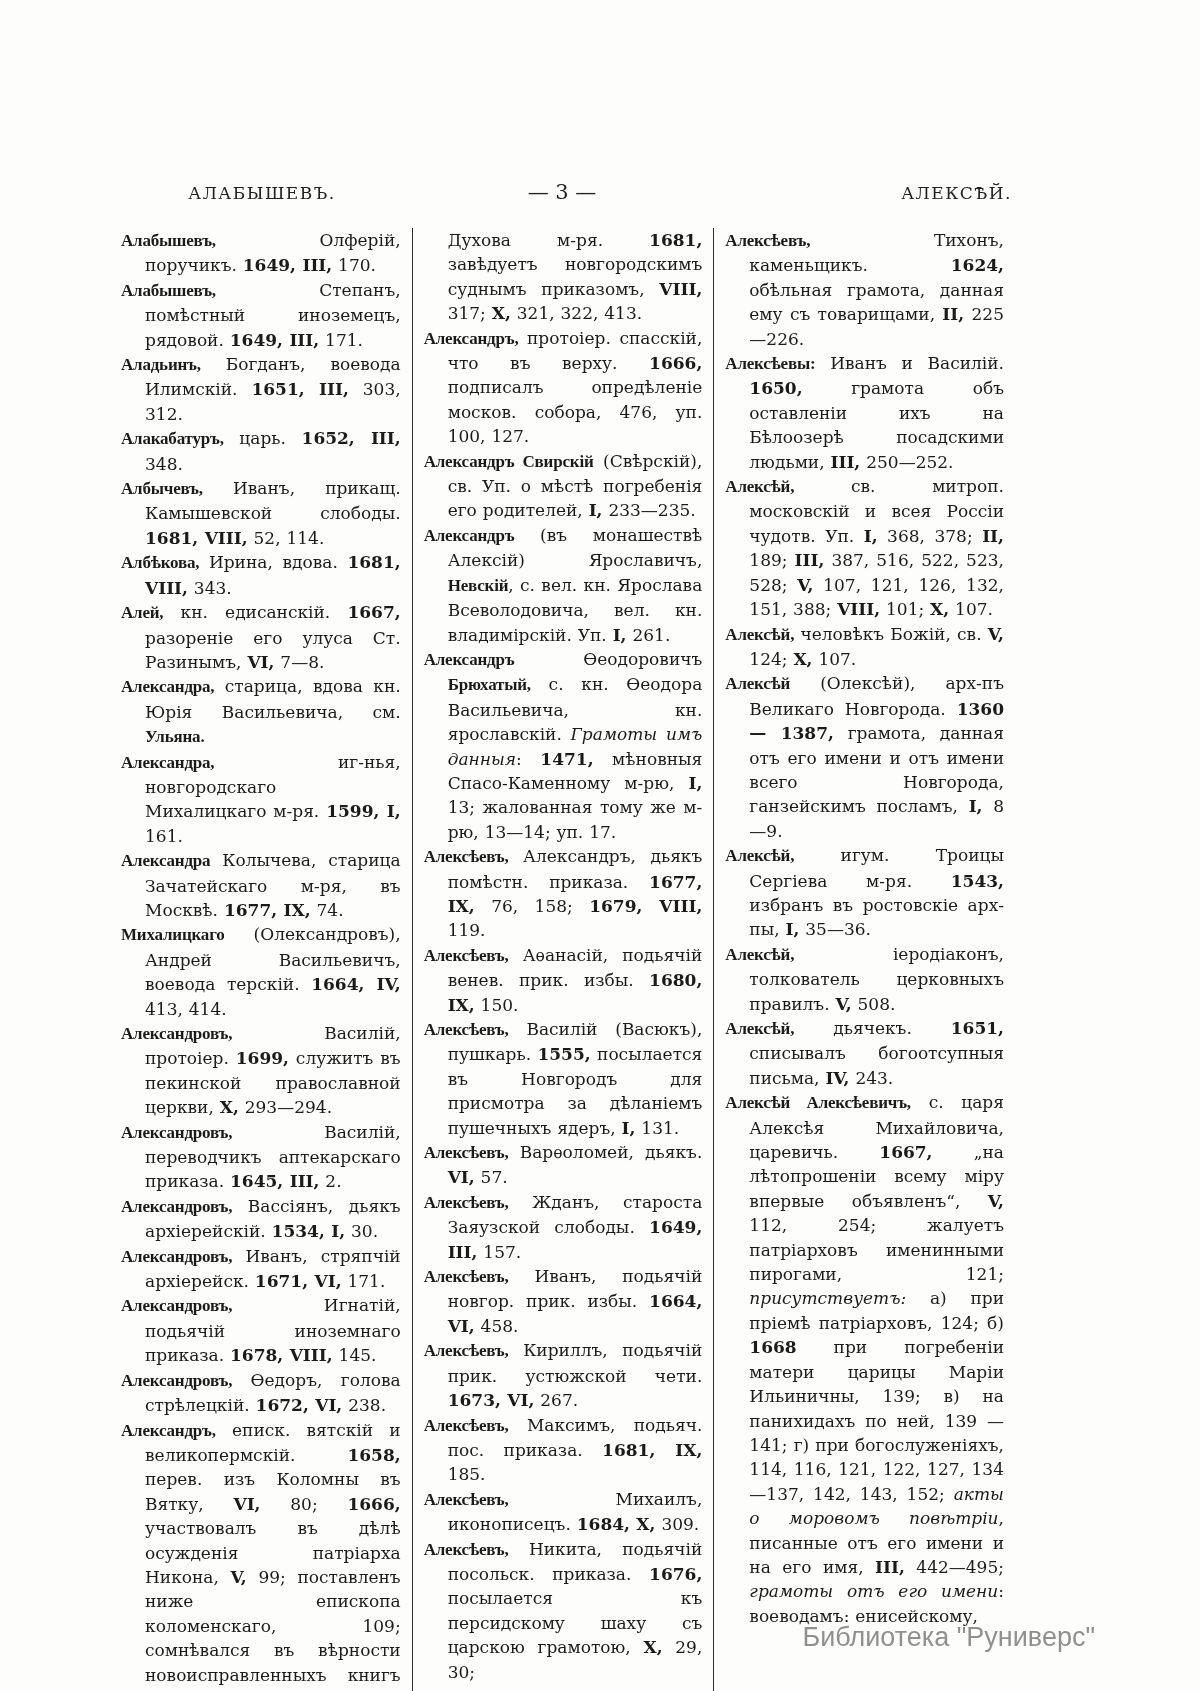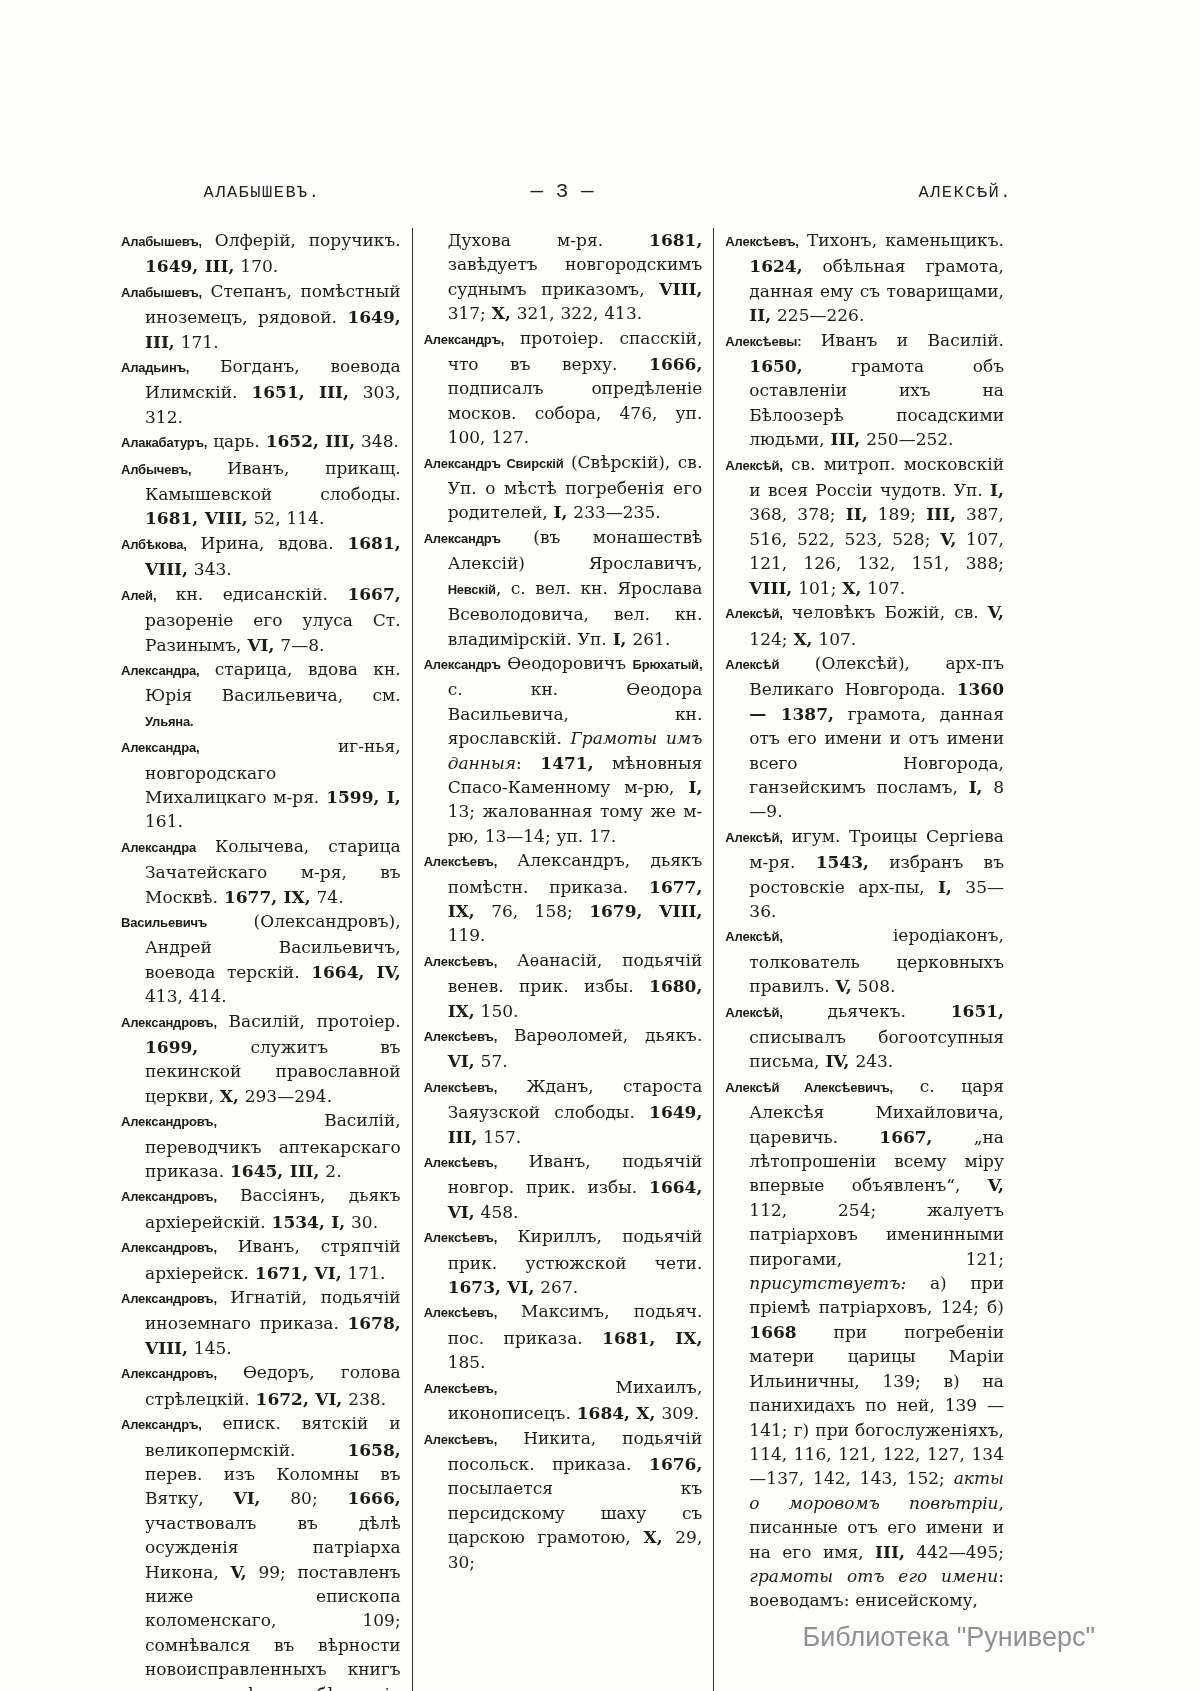--- a/index.html
+++ b/index.html
@@ -24,7 +24,6 @@
     font-size: 17px;
     letter-spacing: 1.5px;
     color: #222;
-    font-family: Liberation Mono, monospace;
   }
   .running-head .rh-left  { width: 300px; text-align: center; }
   .running-head .rh-mid   { width: 200px; text-align: center; font-size: 21px; letter-spacing: 0; }

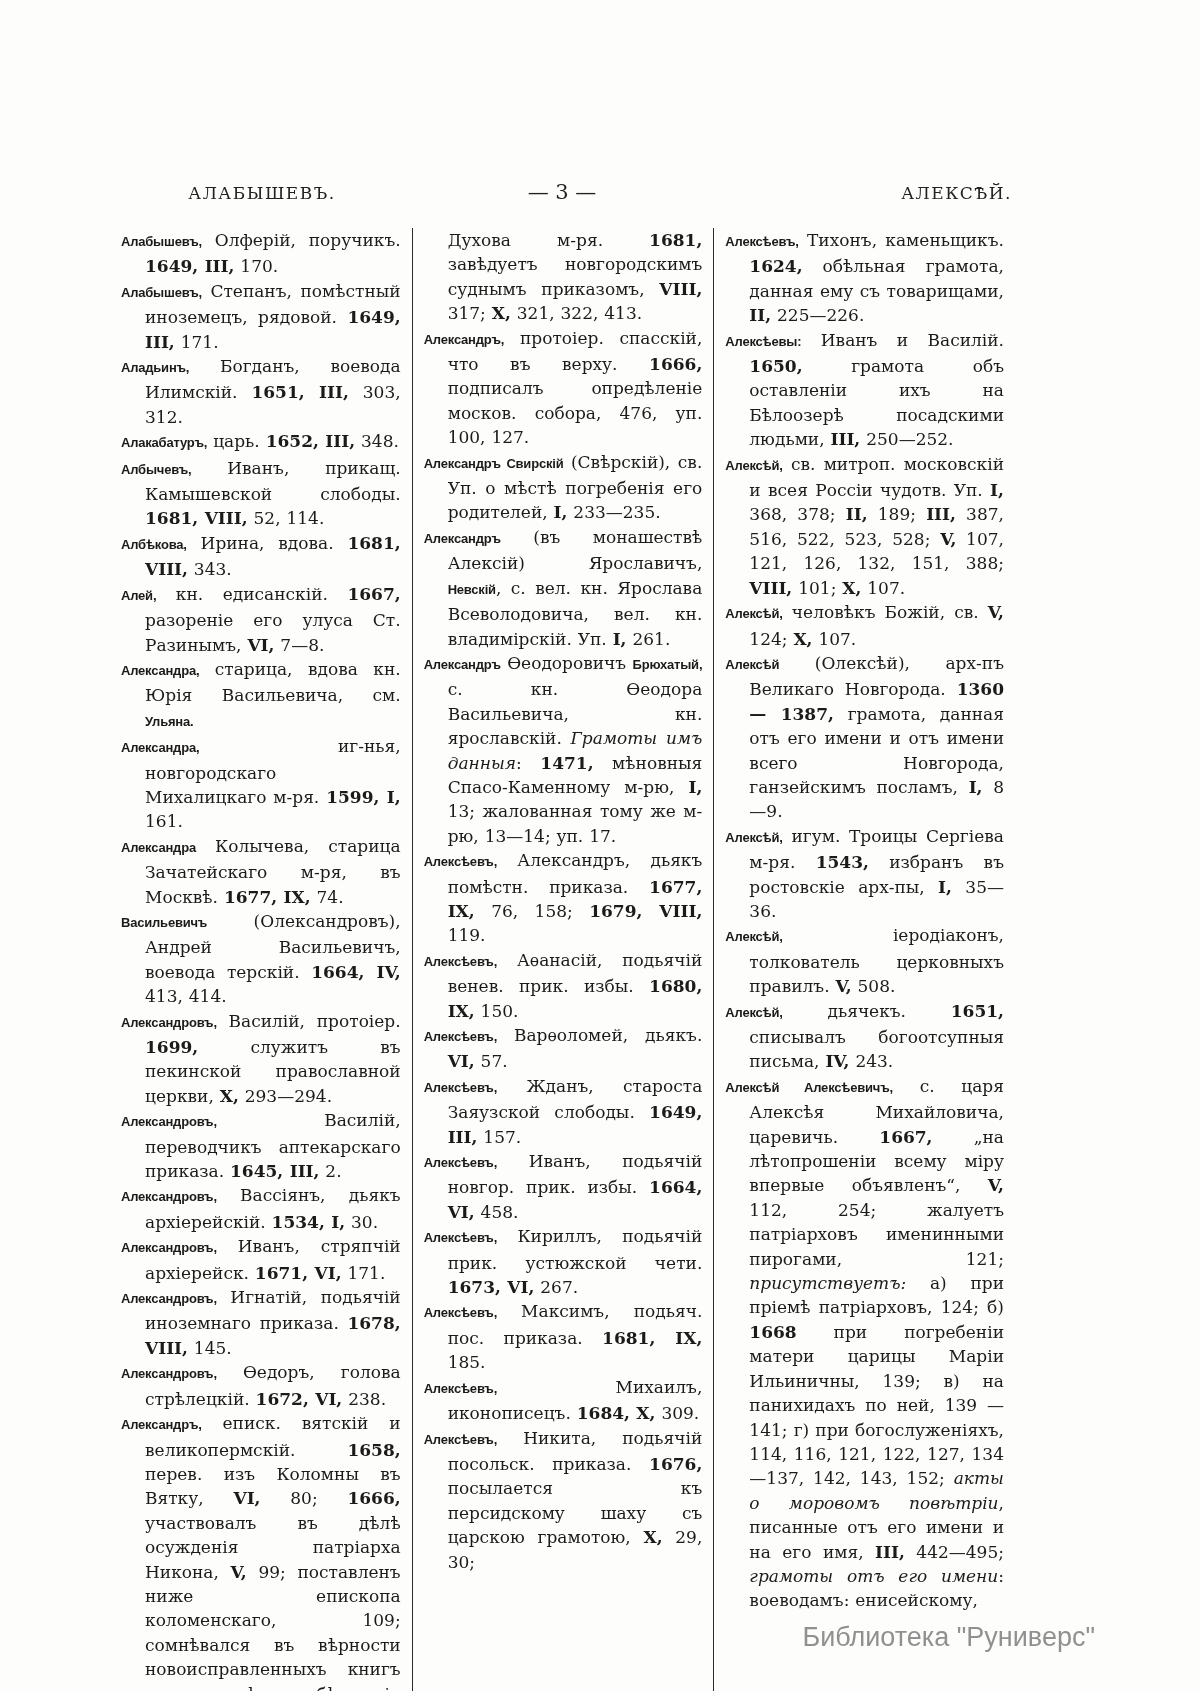--- a/index.html
+++ b/index.html
@@ -52,9 +52,9 @@
   }
   .entry.cont { text-indent: 0; }
   .seg-h {
-    font-family: Liberation Sans, sans-serif;
+    font-family: Liberation Serif, serif;
     font-weight: bold;
-    font-size: 13px;
+    font-size: 17px;
     letter-spacing: -0.2px;
   }
   .seg-b { font-weight: bold; }

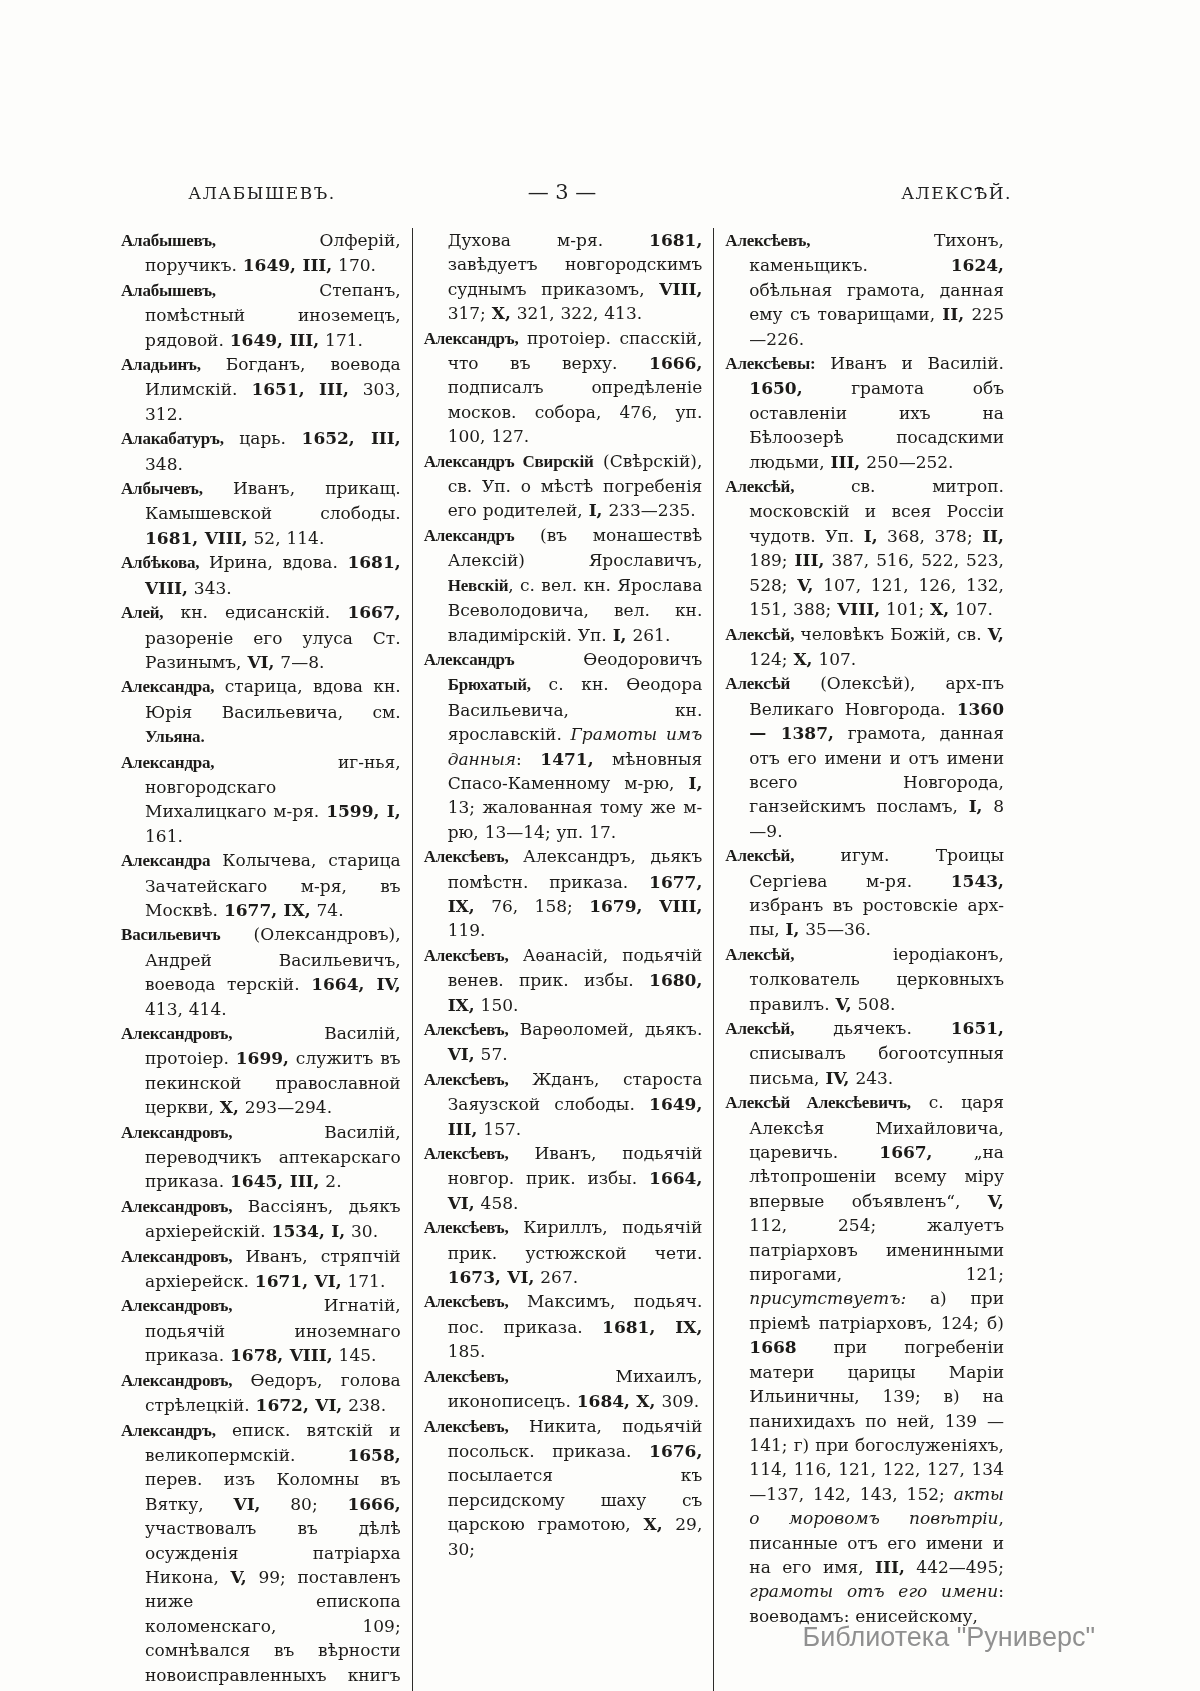--- a/index.html
+++ b/index.html
@@ -91,7 +91,7 @@
         <p class="entry"><span class="seg-h">Александра,</span><span class="seg-n"> старица, вдова кн. Юрія Васильевича, см. </span><span class="seg-h">Ульяна.</span></p>
         <p class="entry"><span class="seg-h">Александра,</span><span class="seg-n"> иг-нья, новгородскаго Михалицкаго м-ря. </span><span class="seg-b">1599, I,</span><span class="seg-n"> 161.</span></p>
         <p class="entry"><span class="seg-h">Александра</span><span class="seg-n"> Колычева, старица Зачатейскаго м-ря, въ Москвѣ. </span><span class="seg-b">1677, IX,</span><span class="seg-n"> 74.</span></p>
-        <p class="entry"><span class="seg-h">Васильевичъ</span><span class="seg-n"> (Олександровъ), Андрей Васильевичъ, воевода терскій. </span><span class="seg-b">1664, IV,</span><span class="seg-n"> 413, 414.</span></p>
+        <p class="entry"><span class="seg-h">Михалицкаго</span><span class="seg-n"> (Олександровъ), Андрей Васильевичъ, воевода терскій. </span><span class="seg-b">1664, IV,</span><span class="seg-n"> 413, 414.</span></p>
         <p class="entry"><span class="seg-h">Александровъ,</span><span class="seg-n"> Василій, протоіер. </span><span class="seg-b">1699,</span><span class="seg-n"> служитъ въ пекинской православной церкви, </span><span class="seg-b">X,</span><span class="seg-n"> 293—294.</span></p>
         <p class="entry"><span class="seg-h">Александровъ,</span><span class="seg-n"> Василій, переводчикъ аптекарскаго приказа. </span><span class="seg-b">1645, III,</span><span class="seg-n"> 2.</span></p>
         <p class="entry"><span class="seg-h">Александровъ,</span><span class="seg-n"> Вассіянъ, дьякъ архіерейскій. </span><span class="seg-b">1534, I,</span><span class="seg-n"> 30.</span></p>

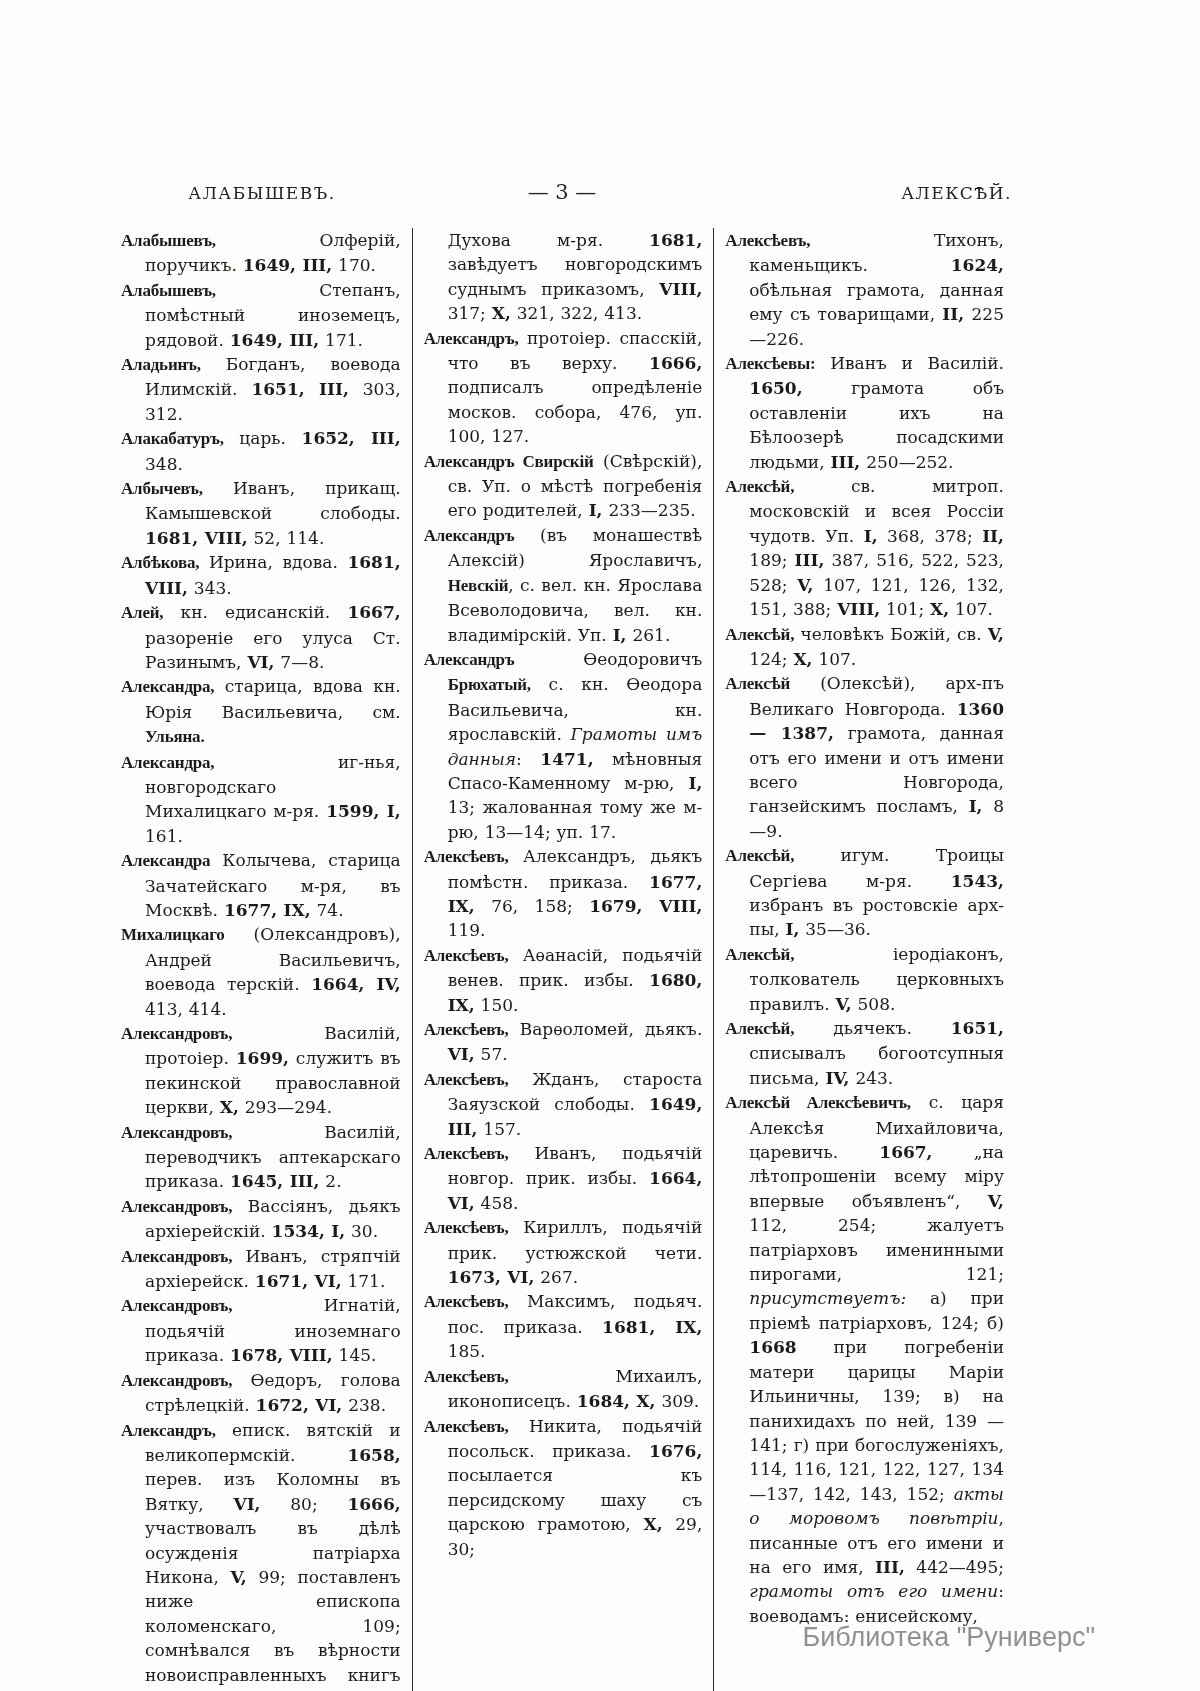--- a/index.html
+++ b/index.html
@@ -108,6 +108,7 @@
         <p class="entry"><span class="seg-h">Александръ</span><span class="seg-n"> Ѳеодоровичъ </span><span class="seg-h">Брюхатый,</span><span class="seg-n"> с. кн. Ѳеодора Васильевича, кн. ярославскій. </span><span class="seg-i">Грамоты имъ данныя</span><span class="seg-n">: </span><span class="seg-b">1471,</span><span class="seg-n"> мѣновныя Спасо-Каменному м-рю, </span><span class="seg-b">I,</span><span class="seg-n"> 13; жалованная тому же м-рю, 13—14; уп. 17.</span></p>
         <p class="entry"><span class="seg-h">Алексѣевъ,</span><span class="seg-n"> Александръ, дьякъ помѣстн. приказа. </span><span class="seg-b">1677, IX,</span><span class="seg-n"> 76, 158; </span><span class="seg-b">1679, VIII,</span><span class="seg-n"> 119.</span></p>
         <p class="entry"><span class="seg-h">Алексѣевъ,</span><span class="seg-n"> Аѳанасій, подьячій венев. прик. избы. </span><span class="seg-b">1680, IX,</span><span class="seg-n"> 150.</span></p>
+        <p class="entry"><span class="seg-h">Алексѣевъ,</span><span class="seg-n"> Василій (Васюкъ), пушкарь. </span><span class="seg-b">1555,</span><span class="seg-n"> посылается въ Новгородъ для присмотра за дѣланіемъ пушечныхъ ядеръ, </span><span class="seg-b">I,</span><span class="seg-n"> 131.</span></p>
         <p class="entry"><span class="seg-h">Алексѣевъ,</span><span class="seg-n"> Варѳоломей, дьякъ. </span><span class="seg-b">VI,</span><span class="seg-n"> 57.</span></p>
         <p class="entry"><span class="seg-h">Алексѣевъ,</span><span class="seg-n"> Жданъ, староста Заяузской слободы. </span><span class="seg-b">1649, III,</span><span class="seg-n"> 157.</span></p>
         <p class="entry"><span class="seg-h">Алексѣевъ,</span><span class="seg-n"> Иванъ, подьячій новгор. прик. избы. </span><span class="seg-b">1664, VI,</span><span class="seg-n"> 458.</span></p>

